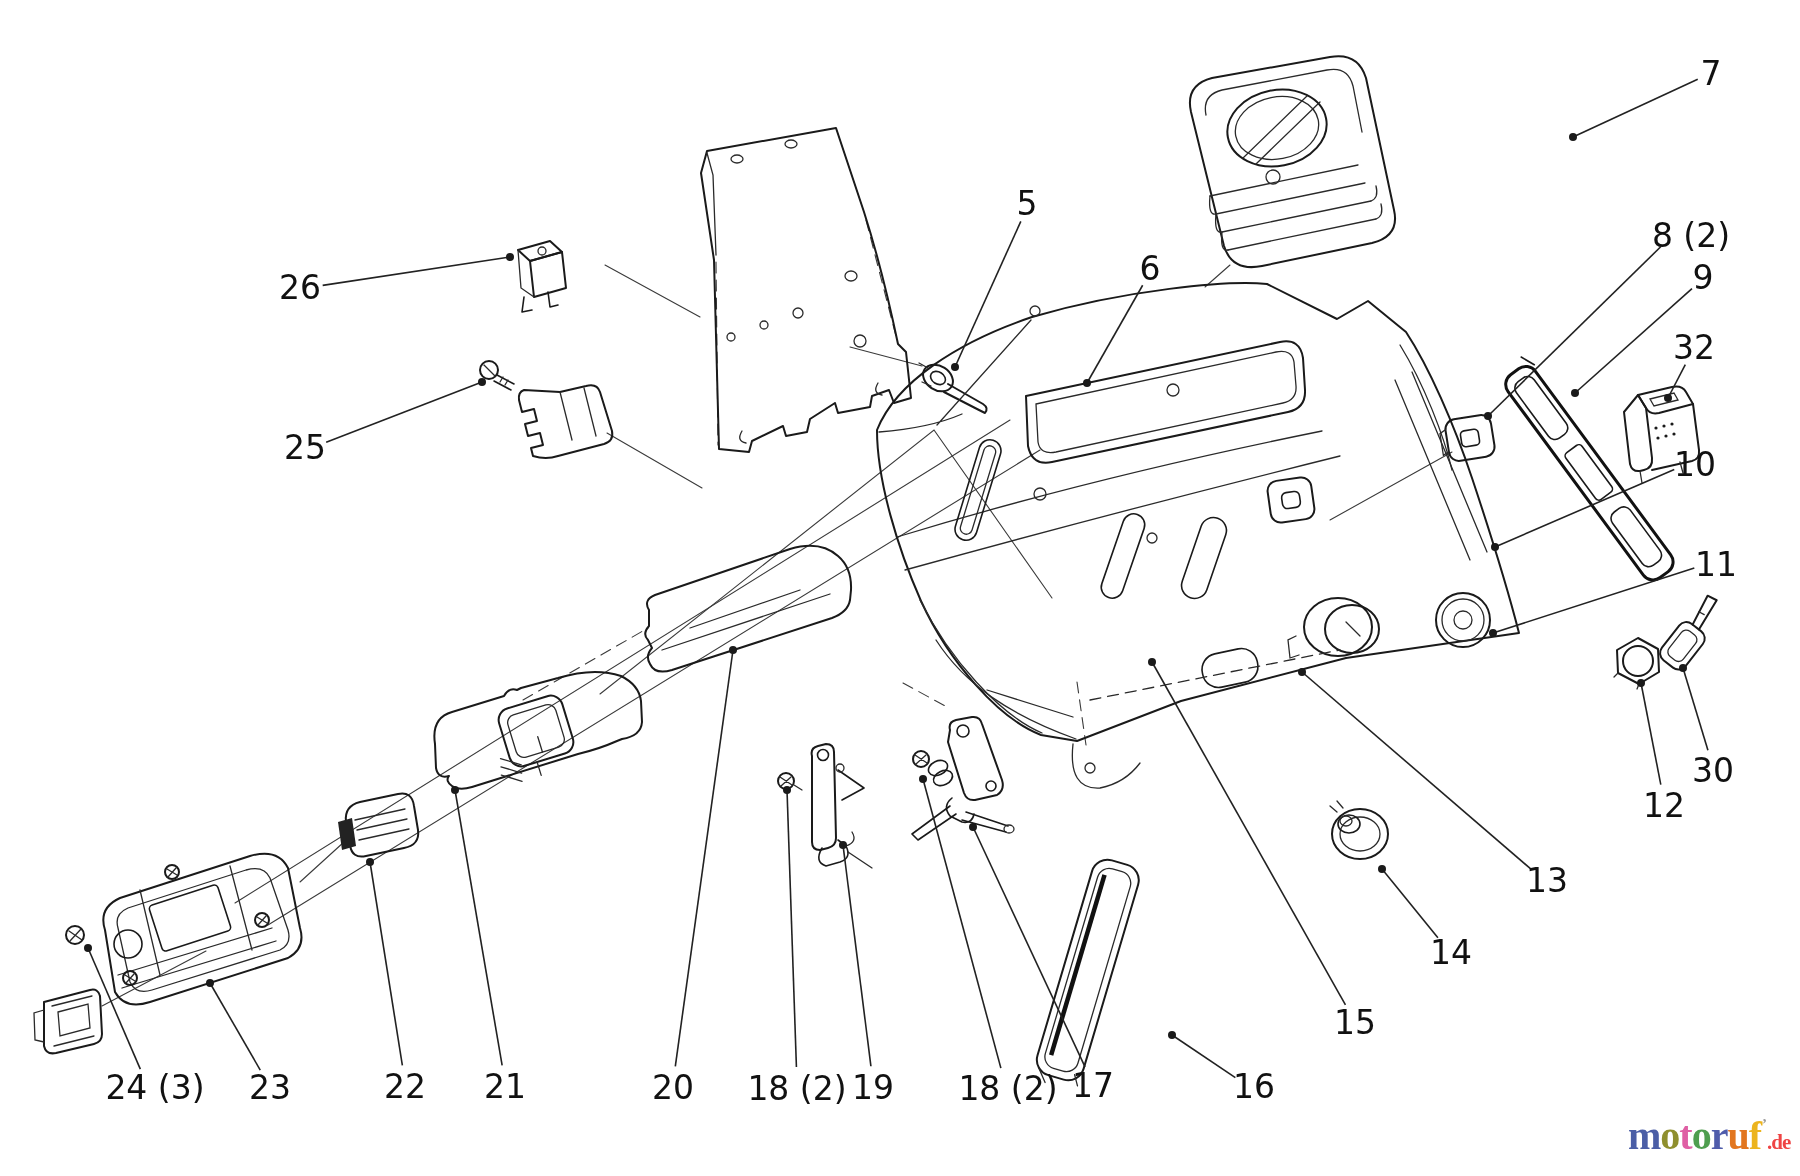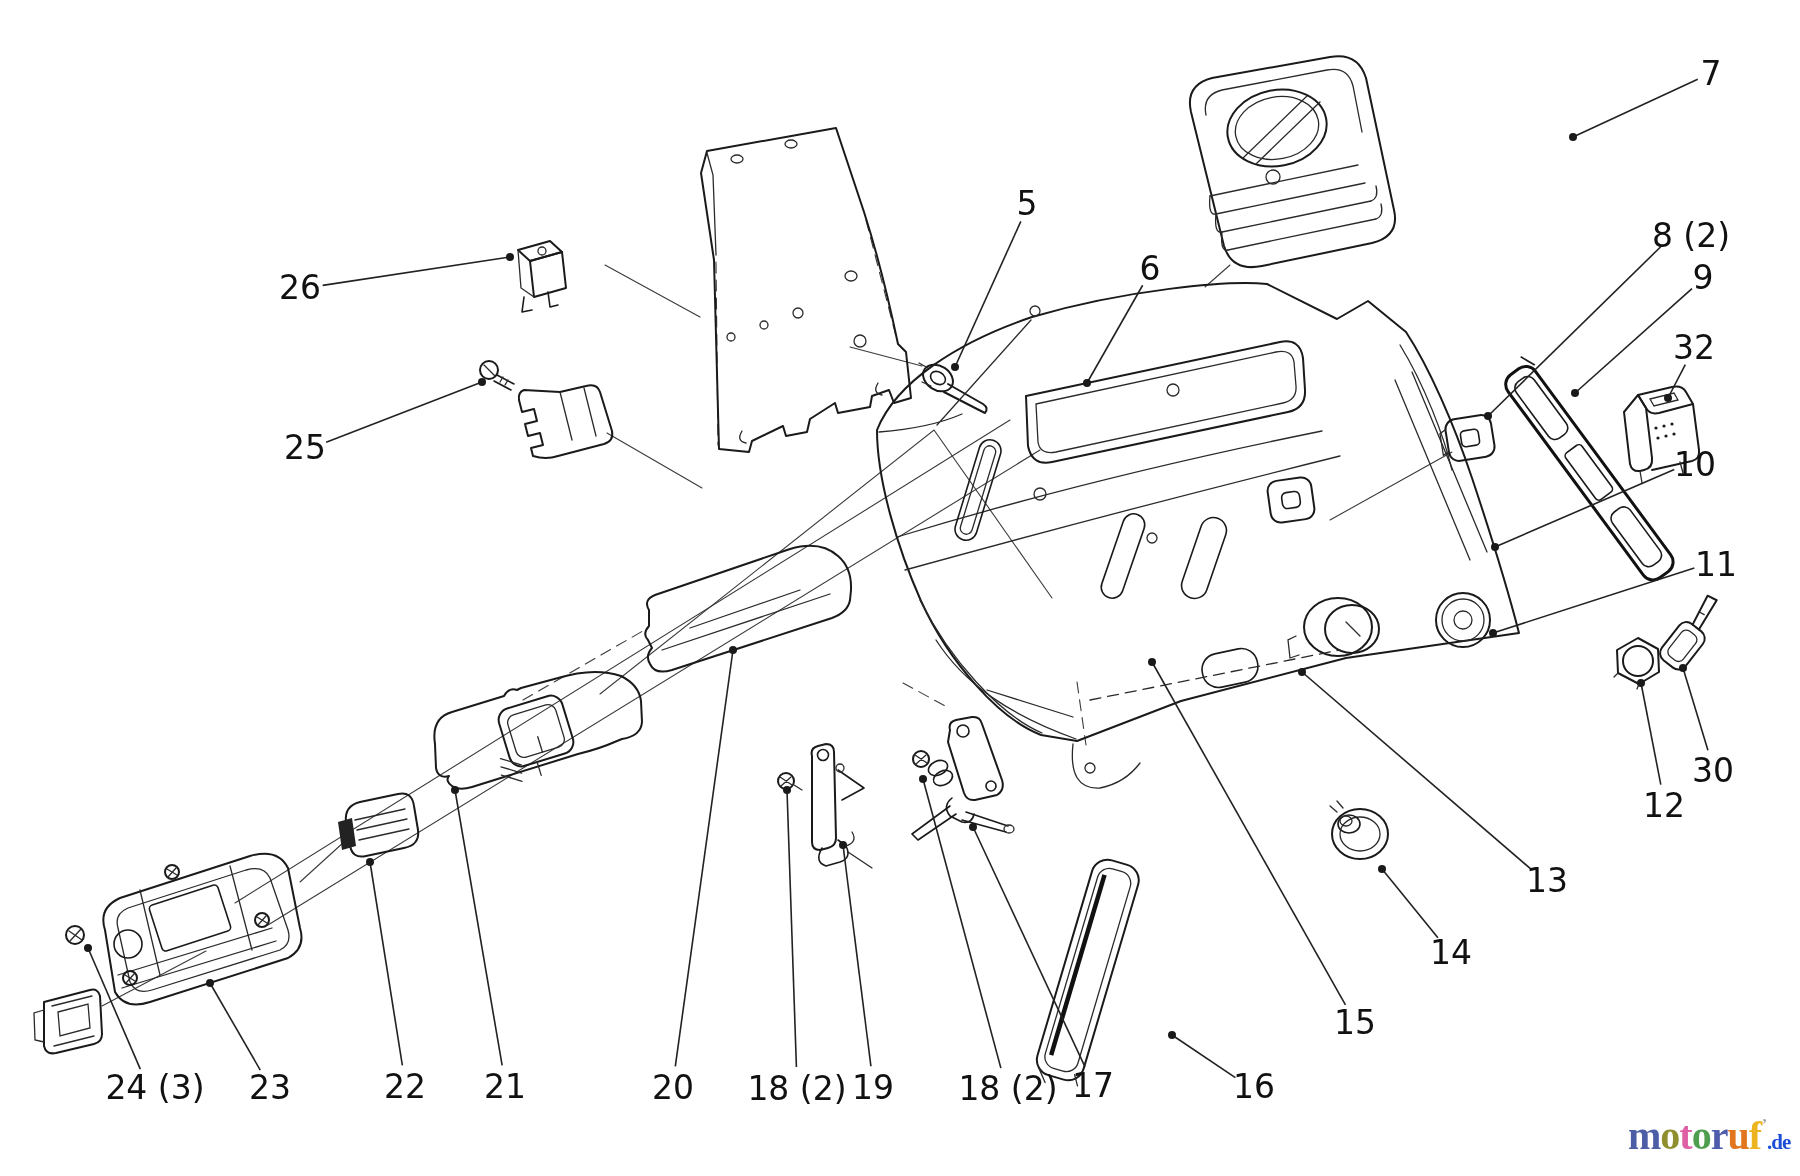--- a/index.html
+++ b/index.html
@@ -337,7 +337,7 @@
 <div id="watermark">
   <span id="wm-word"><span style="color: rgb(75, 94, 166);">m</span><span style="color: rgb(143, 143, 46);">o</span><span style="color: rgb(223, 95, 164);">t</span><span style="color: rgb(79, 158, 79);">o</span><span style="color: rgb(79, 92, 171);">r</span><span style="color: rgb(226, 118, 31);">u</span><span style="color: rgb(236, 180, 30);">f</span></span>
       <span class="mark" id="wm-mark">’</span>
-      <span class="suffix" id="wm-suffix" style="color: #1d4ed8;">.de</span>
+      <span class="suffix" id="wm-suffix" style="color: #ef4444;">.de</span>
 </div>
 
 </div>

